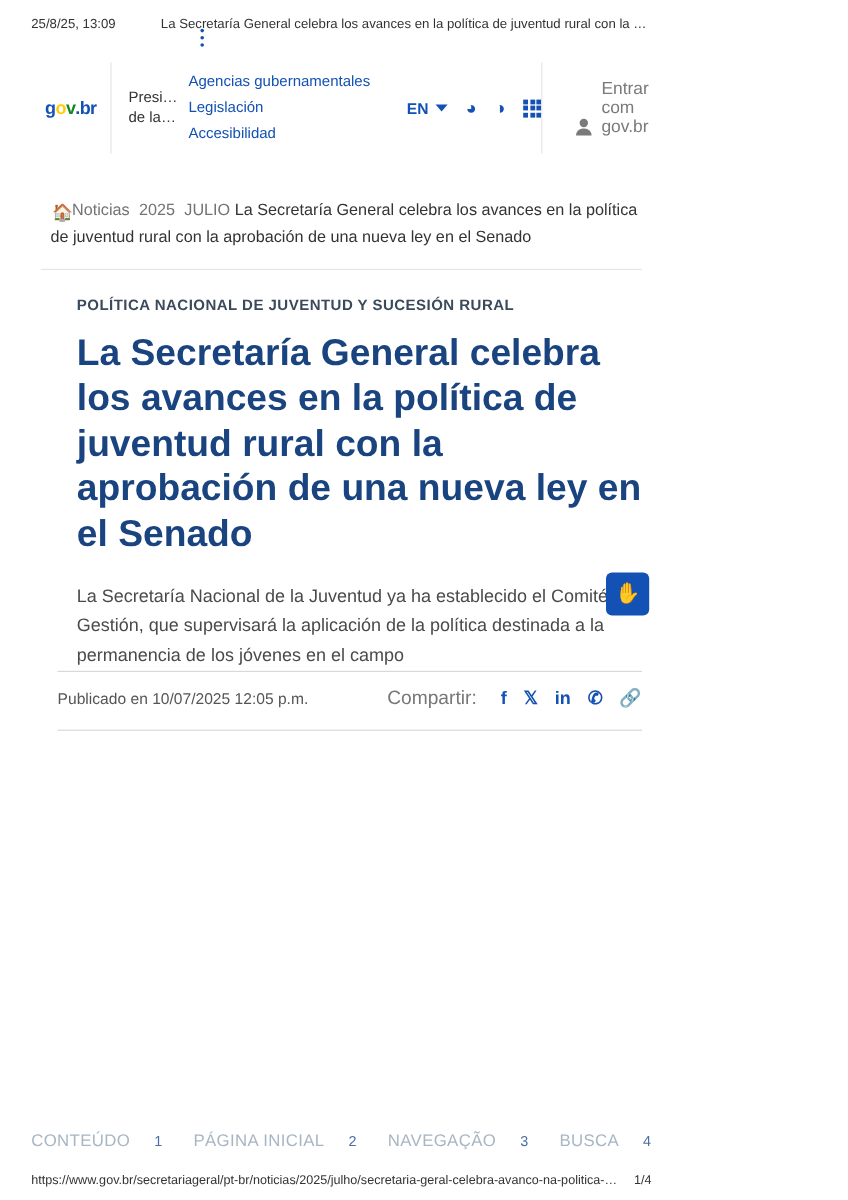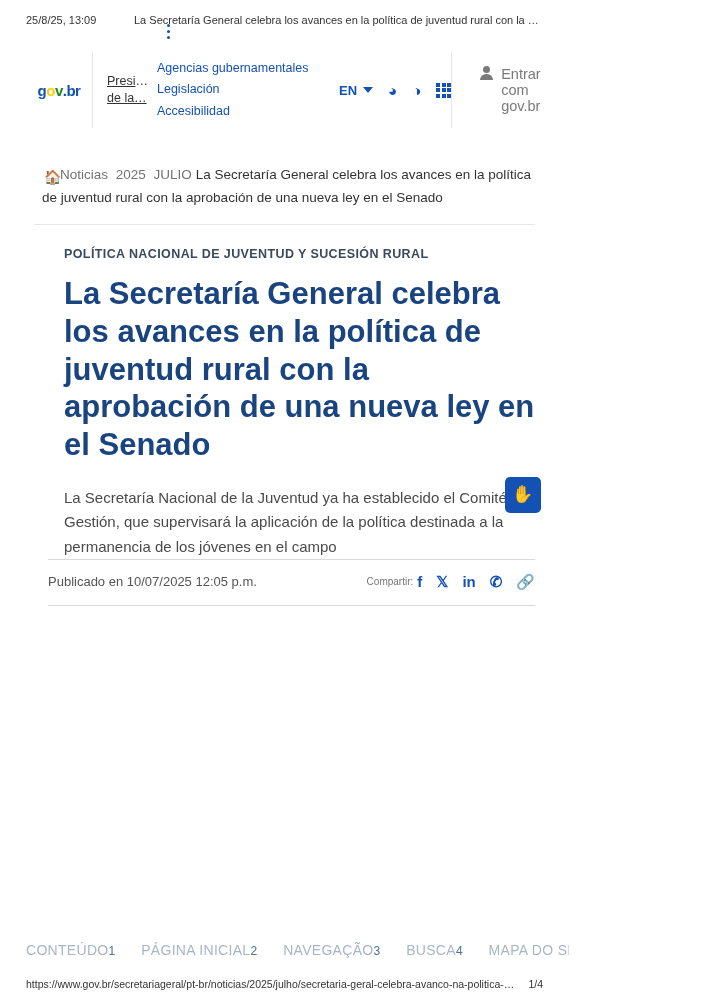--- a/index.html
+++ b/index.html
@@ -73,7 +73,7 @@
     color: #333;
     overflow: hidden;
   }
-  .gov-presid span { display: block; white-space: nowrap; overflow: hidden; text-overflow: ellipsis; text-decoration: underline; }
+  .gov-presid span { display: block; white-space: nowrap; overflow: hidden; text-overflow: ellipsis; }
 
   .gov-links {
     flex: none;

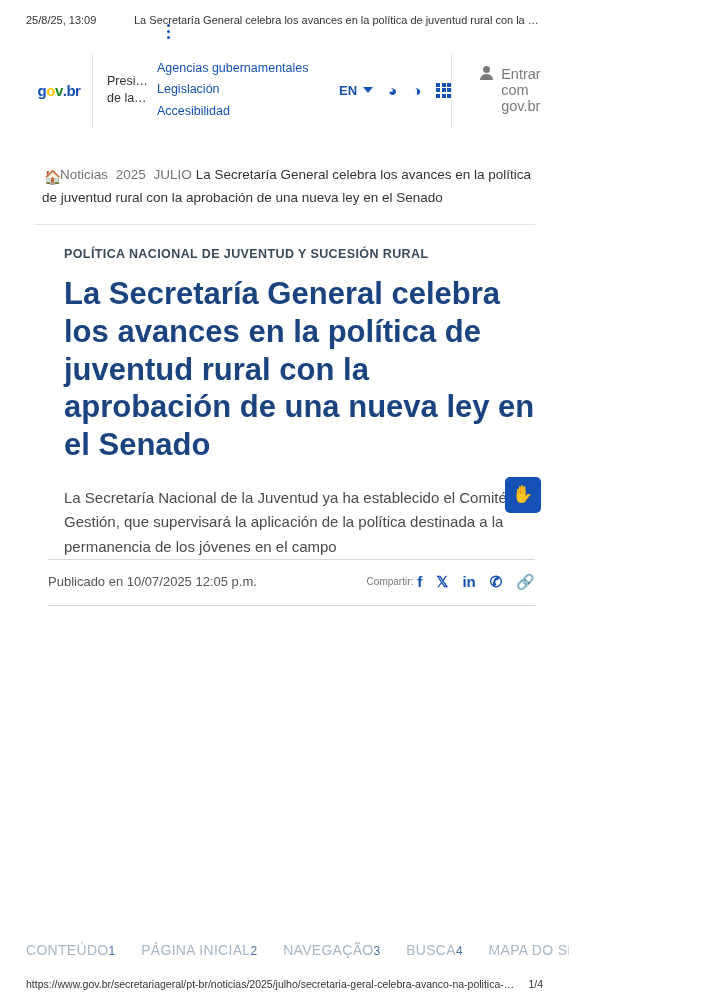--- a/index.html
+++ b/index.html
@@ -140,7 +140,7 @@
   .gov-login {
     flex: 1;
     display: flex;
-    align-items: flex-start;
+    align-items: flex-end;
     justify-content: flex-start;
     padding-left: 28px;
     color: #7a7a7a;

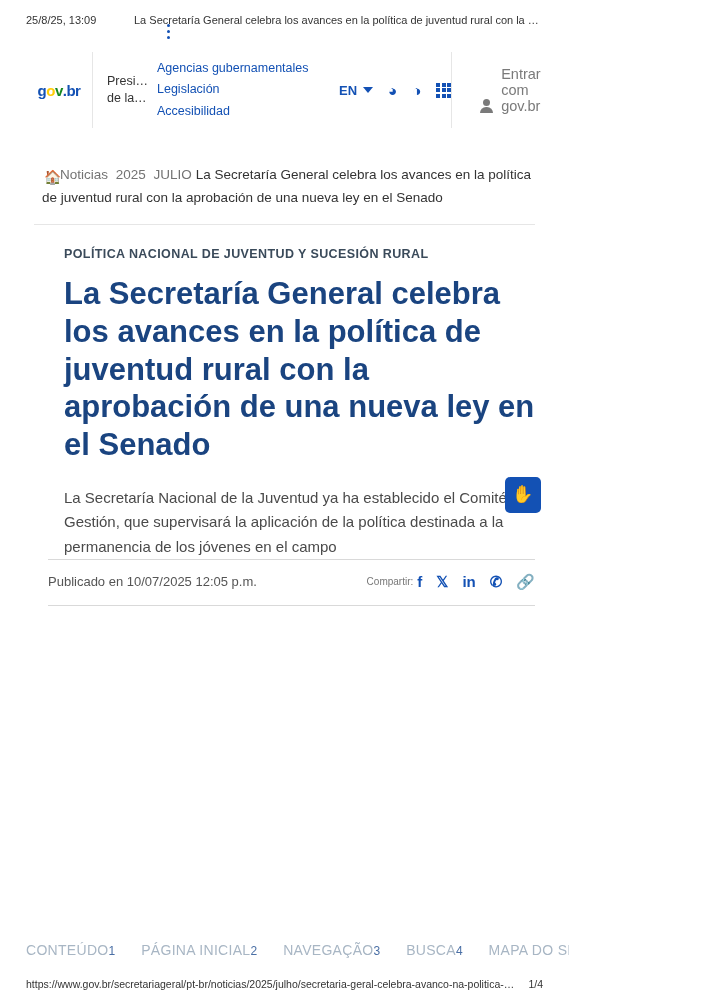--- a/index.html
+++ b/index.html
@@ -294,9 +294,9 @@
     color: #555;
   }
   .share-label {
-    font-size: 10px;
+    font-size: 16px;
     color: #777;
-    margin-right: 4px;
+    margin-right: 20px;
     text-align: right;
   }
   .share-icons {

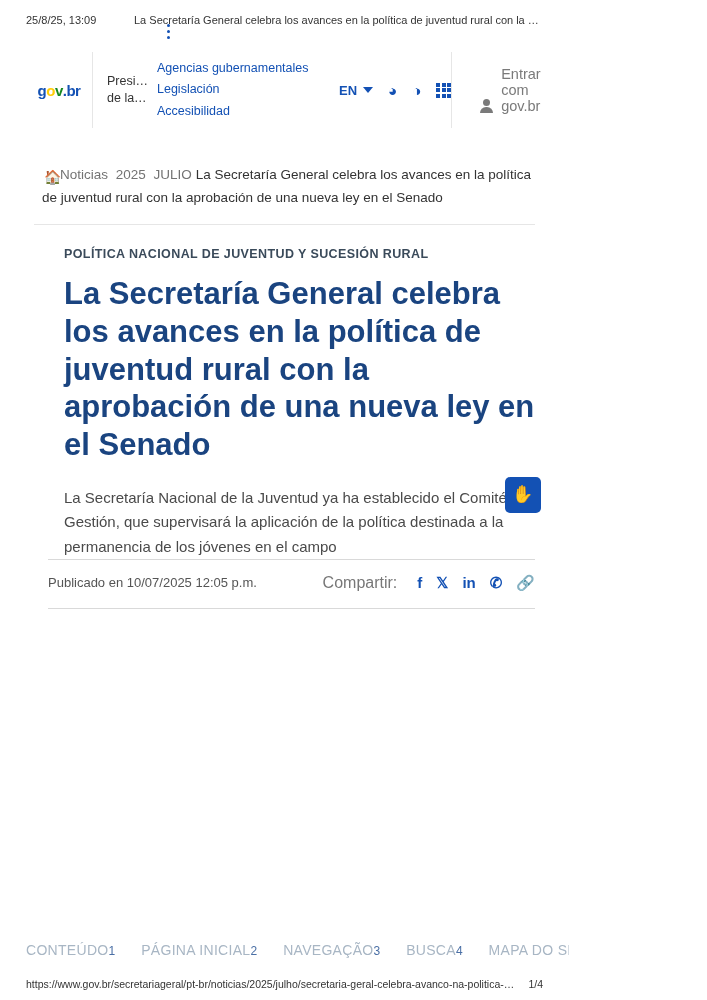--- a/index.html
+++ b/index.html
@@ -326,7 +326,7 @@
   .footer-nav .fn {
     display: flex;
     align-items: baseline;
-    gap: 0;
+    gap: 20px;
   }
   .footer-nav .fn-num { color: #4a6fa5; font-size: 12px; }
   .footer-nav .fn-label { letter-spacing: 0.3px; }

